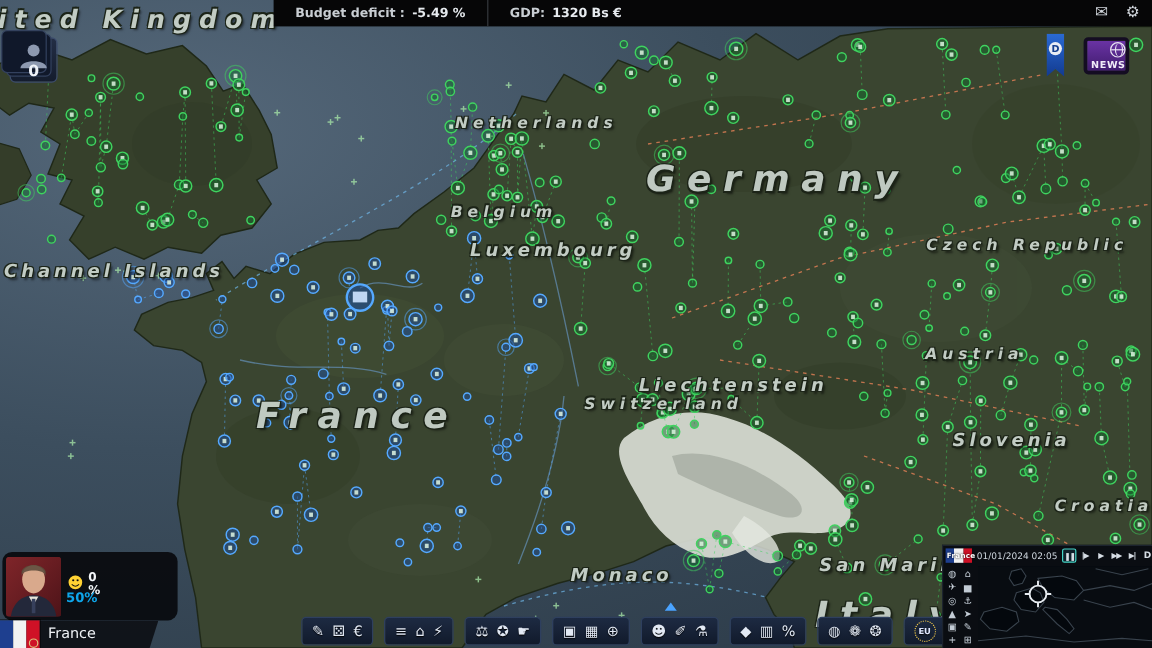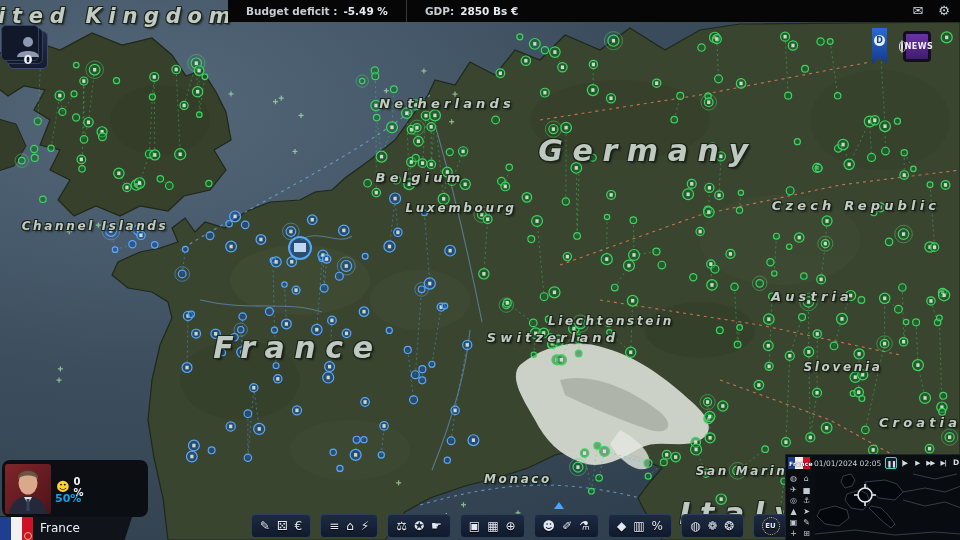--- a/index.html
+++ b/index.html
@@ -1077,7 +1077,7 @@
     </div>
     <div class="stat">
       <span>GDP:</span>
-      <span class="v">2850 Bs €</span>
+      <span class="v">1320 Bs €</span>
     </div>
     <div id="topbar-icons">
       <span class="tb-icon">✉</span>

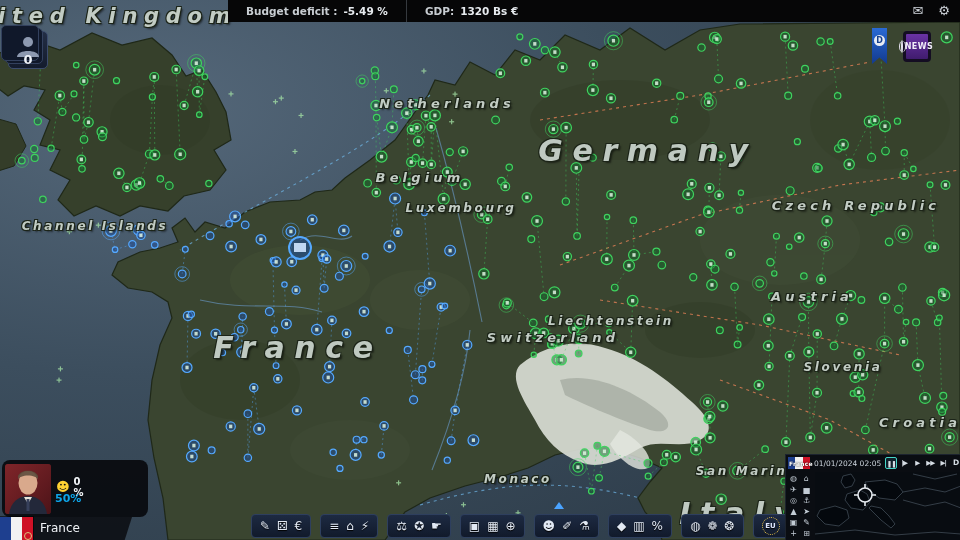--- a/index.html
+++ b/index.html
@@ -64,10 +64,10 @@
     background:#e8ecf4; border-radius:50%; color:#16408f; font-size:8px; font-weight:bold;
     text-align:center; line-height:11px; }
   #news-tv {
-    position:absolute; left:903px; top:31px; width:28px; height:31px;
+    position:absolute; left:903px; top:31px; width:38px; height:31px;
     background:linear-gradient(#6a33a4,#401c6e); border:3px solid #140d22;
-    border-radius:4px; display:flex; align-items:center; justify-content:center;
-    gap:2px; cursor:pointer; z-index:6;
+    border-radius:4px; display:flex; align-items:flex-end; justify-content:center;
+    gap:2px; cursor:pointer; z-index:6;flex-direction:column;
   }
   #news-tv .globe { width:13px; height:13px; border:1.3px solid #e8e4f2; border-radius:50%;
     position:relative; }

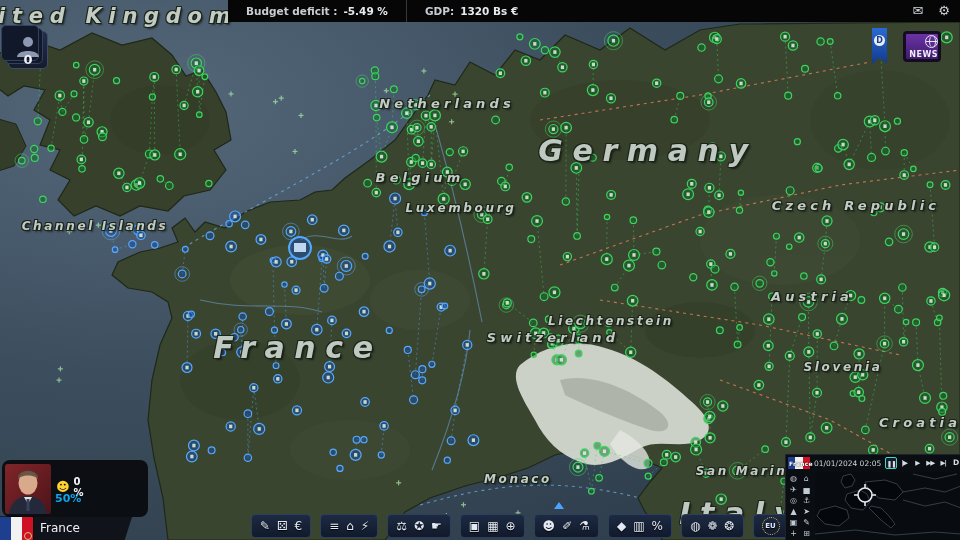--- a/index.html
+++ b/index.html
@@ -23,7 +23,7 @@
   .map-label.xl { font-size:30px; color:#bfc9c1; }
   .map-label.lg { font-size:21px; }
   .map-label.sm { font-size:13px; }
-  .map-label.xs { font-size:12px; letter-spacing:.22em; }
+  .map-label.xs { font-size:15px; letter-spacing:.22em; }
 
   
   #topbar {

